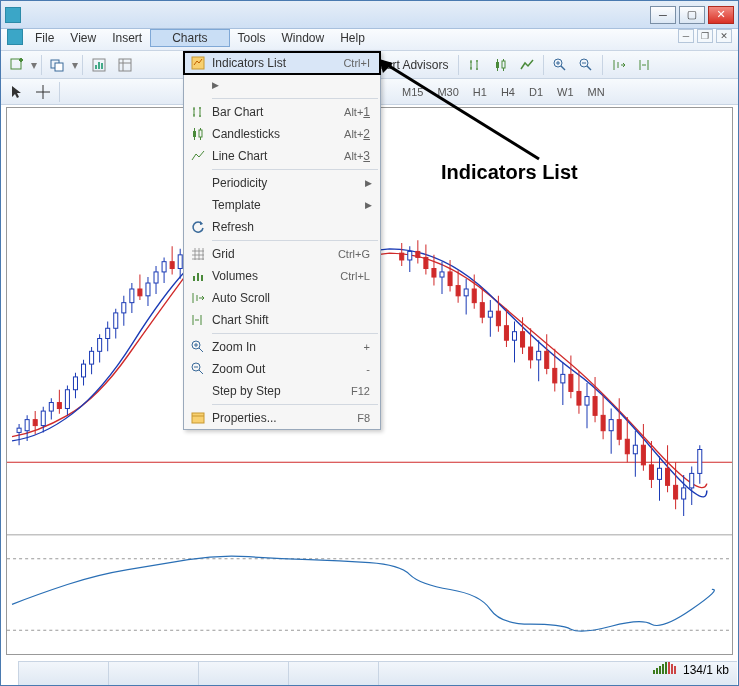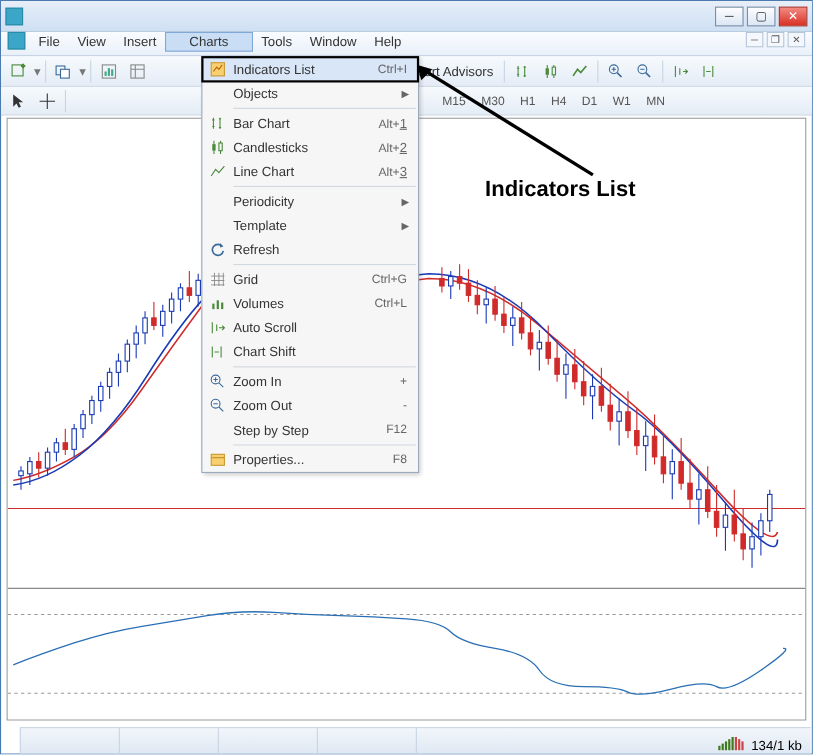--- a/index.html
+++ b/index.html
@@ -323,7 +323,6 @@
     </div>
     <div class="row">
       <div class="ic"></div>
-      <div class="lbl">Objects</div>
       <div class="sub">▶</div>
     </div>
     <div class="dsep"></div>

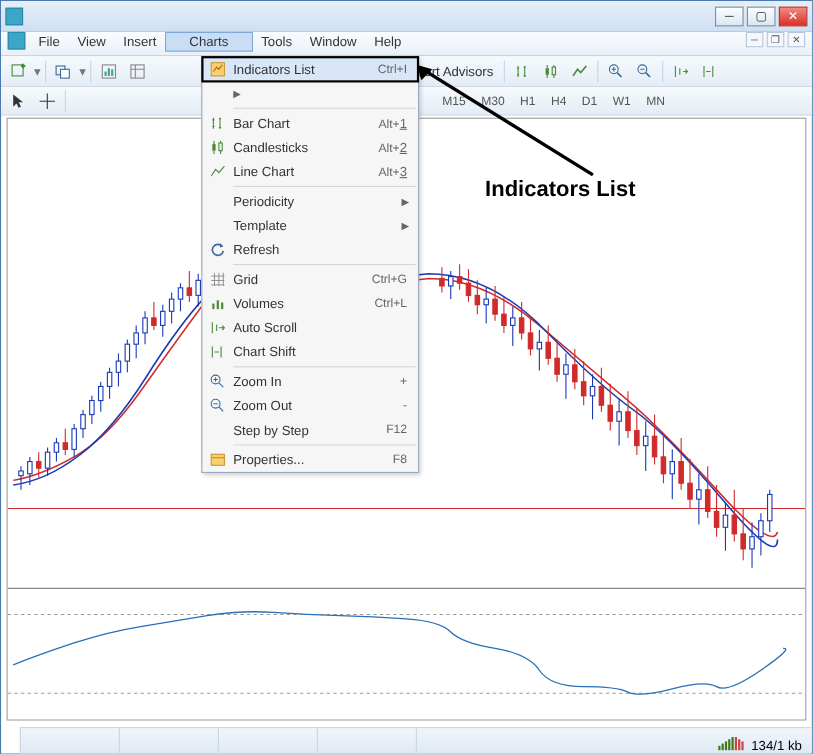--- a/index.html
+++ b/index.html
@@ -23,7 +23,7 @@
 .toolbar2 { height: 26px; background: linear-gradient(#f7fafd,#e4ecf6); border-bottom: 1px solid #c8d4e3; display: flex; align-items: center; padding: 0 4px; gap: 2px; }
 .tf { padding: 2px 6px; color: #555; font-size: 11px; }
 .chart-area { position: absolute; left: 5px; right: 5px; top: 106px; bottom: 30px; background: #fff; border: 1px solid #999; }
-.statusbar { position: absolute; left: 17px; right: 1px; bottom: 0; height: 24px; background: linear-gradient(#f2f6fb,#dfe8f3); border-top: 1px solid #c8d4e3; display: flex; align-items: flex-end; }
+.statusbar { position: absolute; left: 17px; right: 1px; bottom: 0; height: 24px; background: linear-gradient(#f2f6fb,#dfe8f3); border-top: 1px solid #c8d4e3; display: flex; align-items: flex-start; }
 .statusbar .seg { border-left: 1px solid #c8d4e3; height: 100%; width: 90px; }
 .statusbar .right { margin-left: auto; display: flex; align-items: center; gap: 6px; padding-right: 8px; }
 .bars span { display: inline-block; width: 2px; margin-right: 1px; background: #3c7a1c; }

